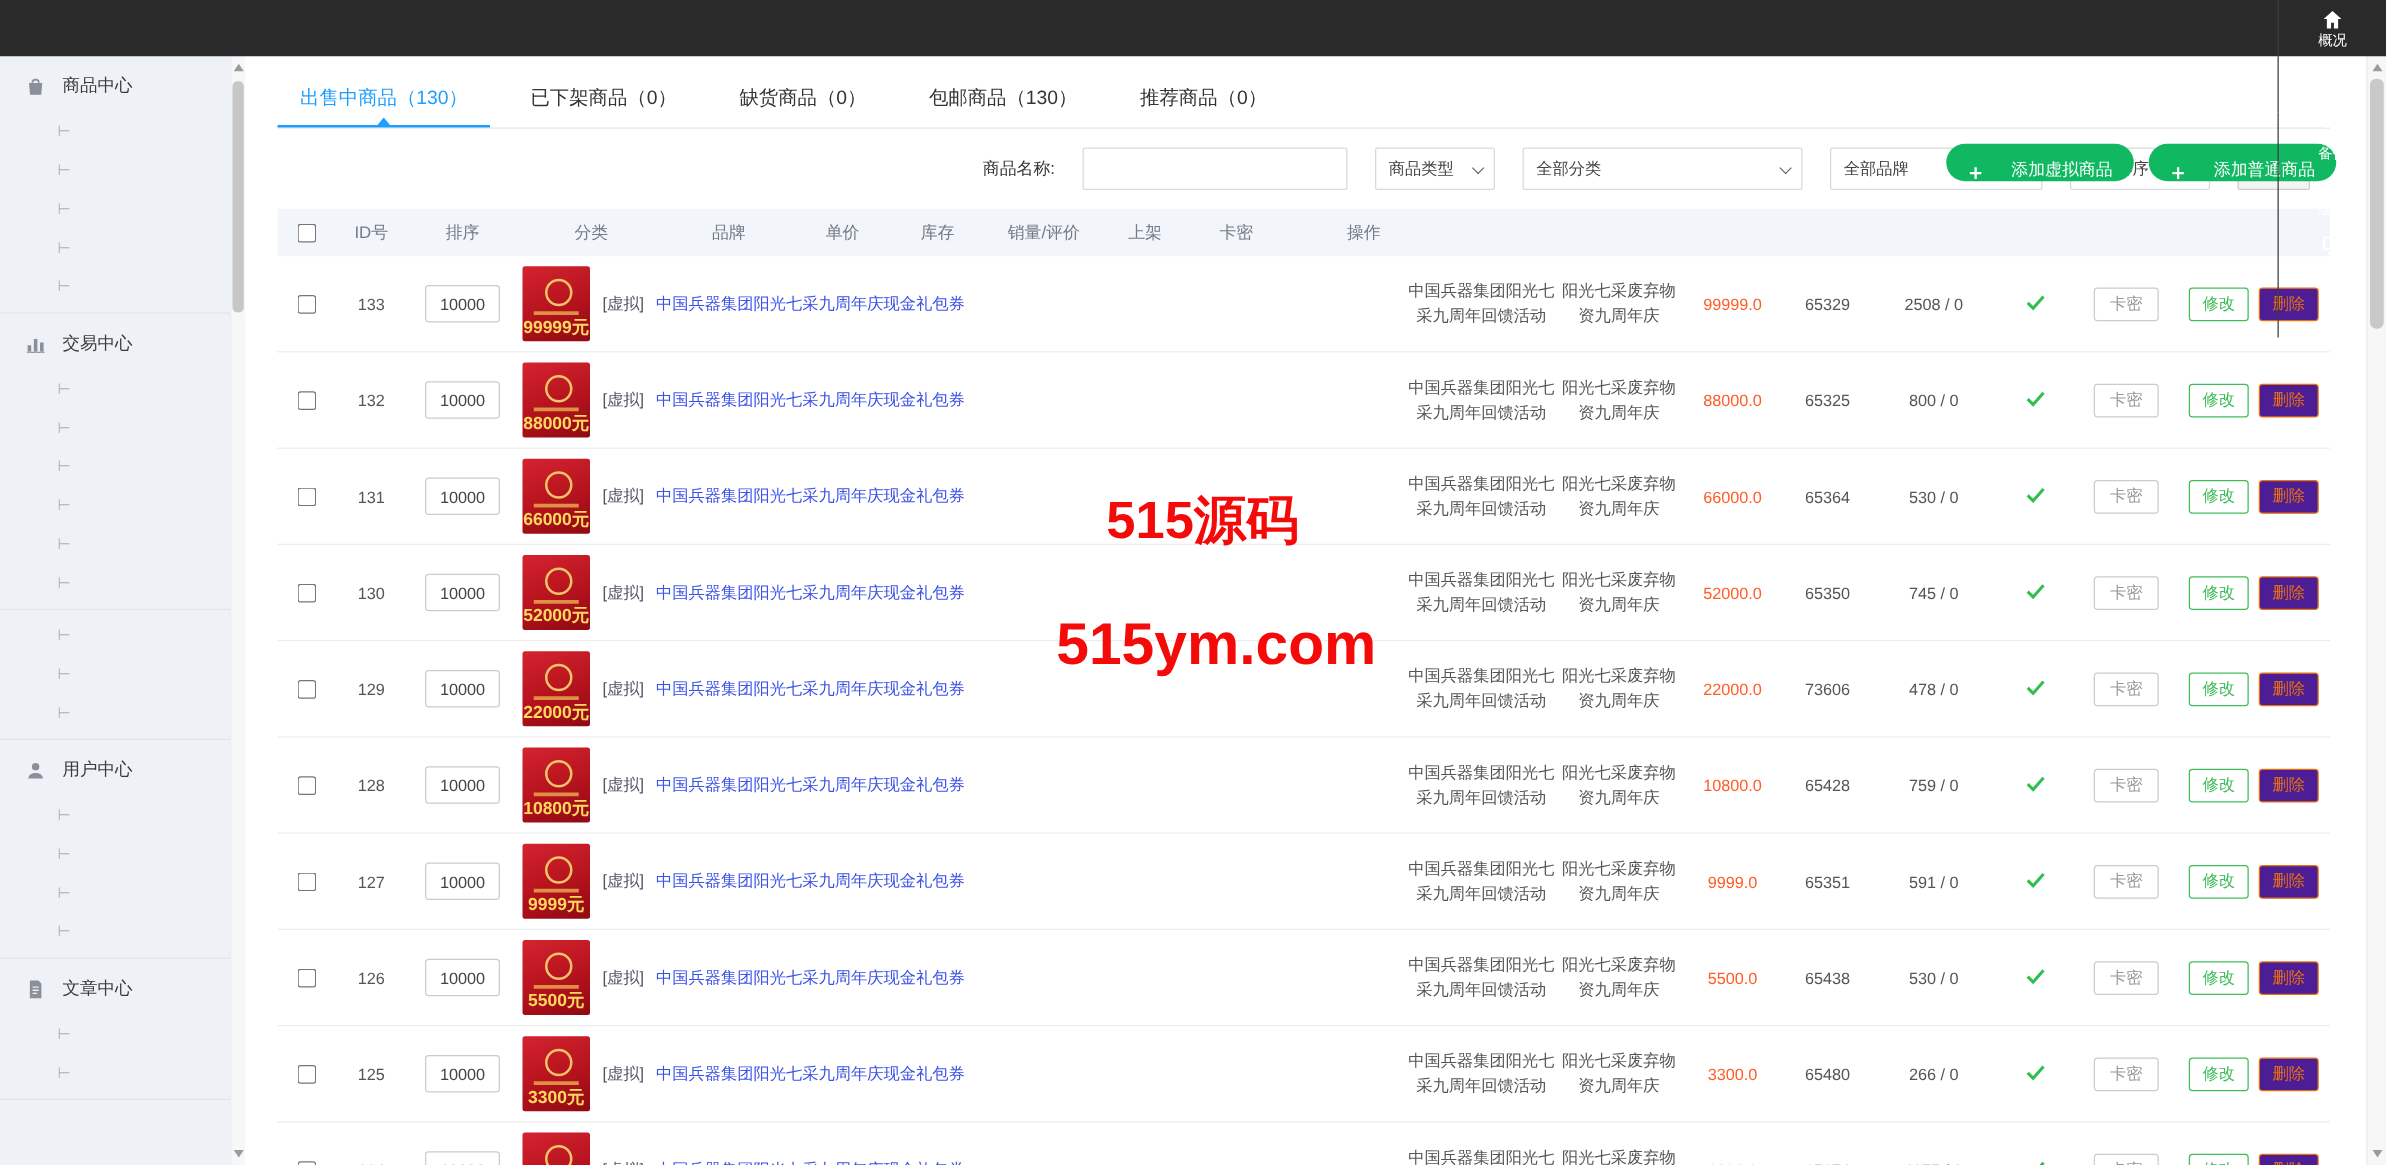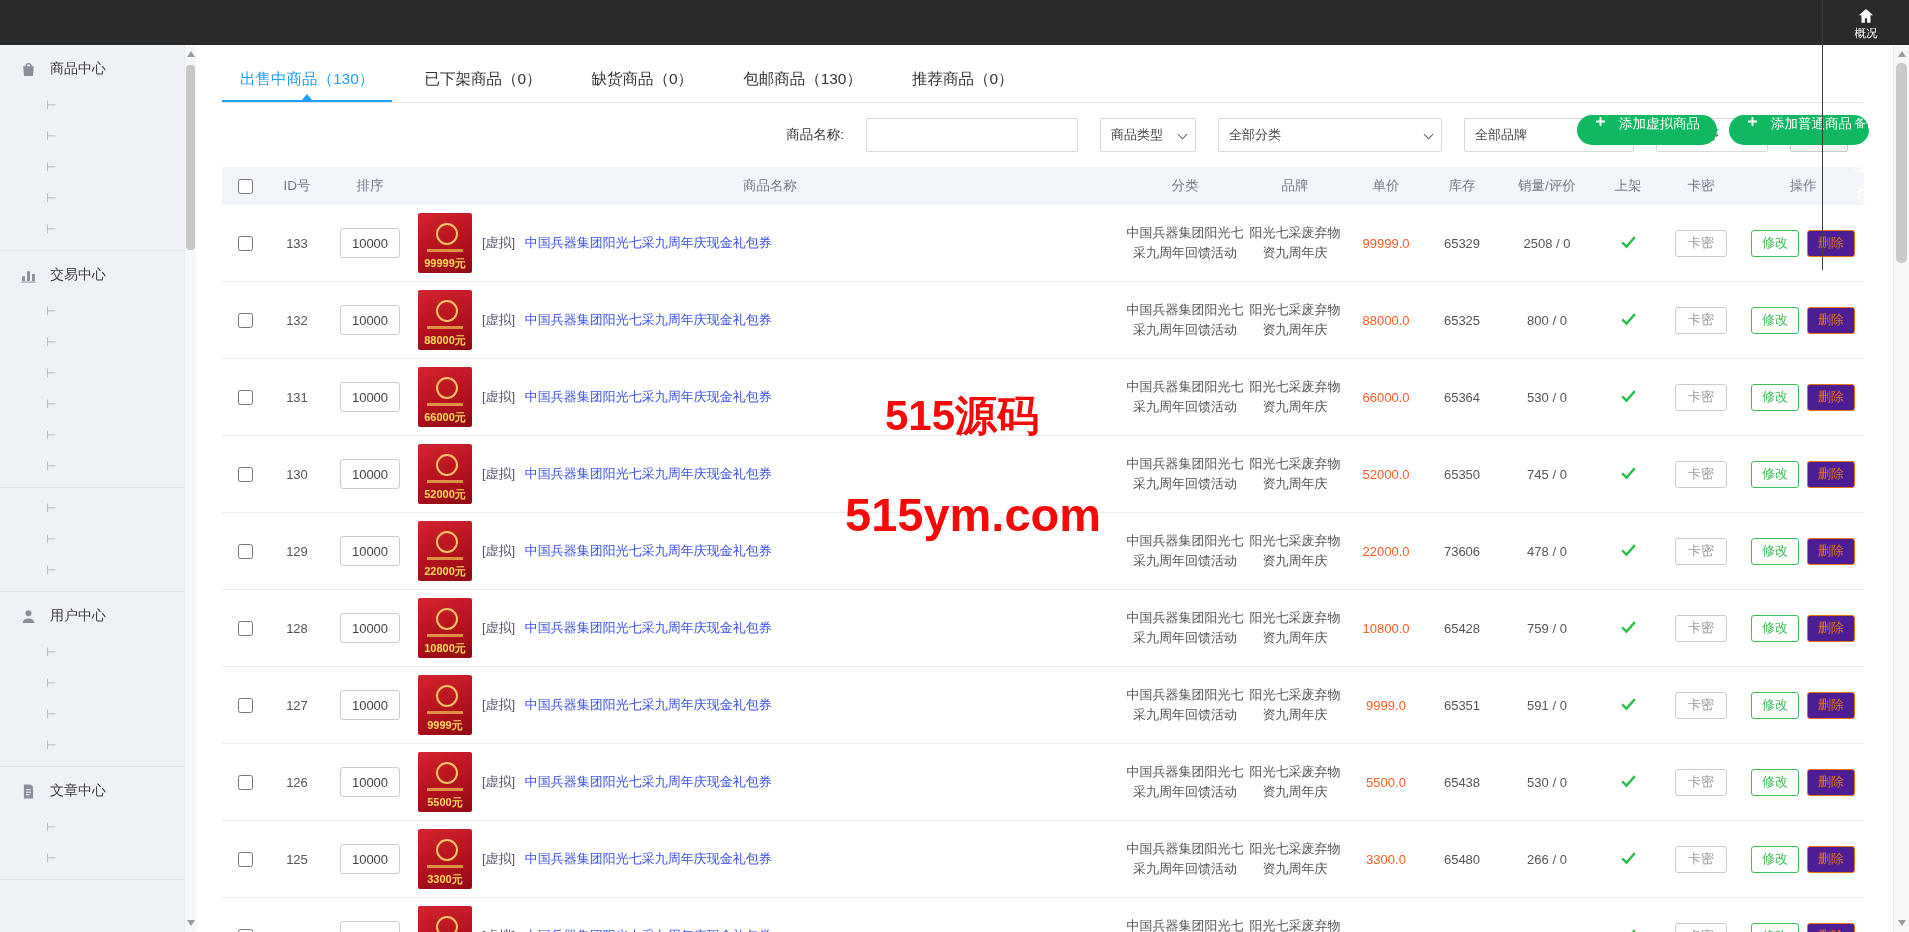--- a/index.html
+++ b/index.html
@@ -48,7 +48,7 @@
   .tab.active::after { content:""; position:absolute; left:50%; bottom:0; margin-left:-5px;
     border-left:5px solid transparent; border-right:5px solid transparent; border-bottom:6px solid #1e9fff; }
   .add-buttons { position:absolute; right:24px; top:70px; display:flex; gap:12px; z-index:5; }
-  .btn-green { display:flex; align-items:flex-start; gap:12px; height:30px; padding:0 17px; border:none;
+  .btn-green { display:flex; align-items:flex-end; gap:22px; height:30px; padding:0 17px; border:none;
     border-radius:15px; background:#10b861; color:#fff; font-size:13.5px; cursor:pointer;
     font-family:inherit; }
   .btn-green .plus { width:13px; height:13px; color:#fff; }

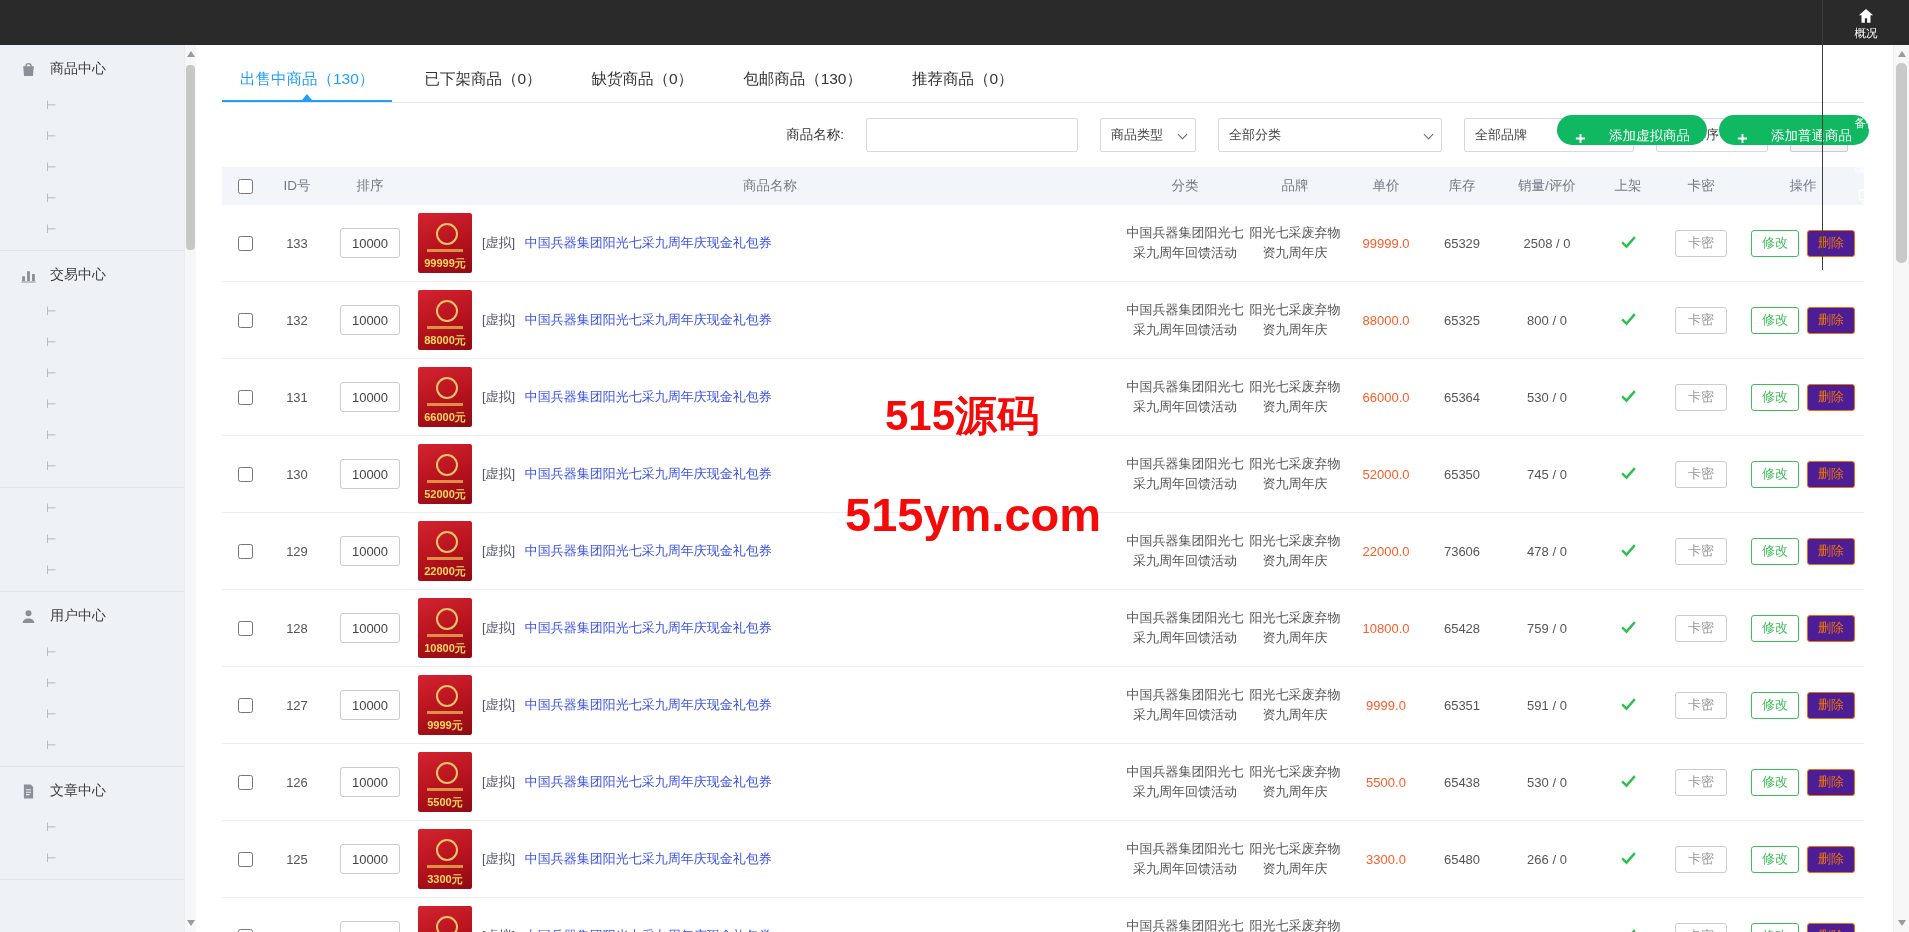--- a/index.html
+++ b/index.html
@@ -443,7 +443,6 @@
         </div>
       <div class="col c-id">ID号</div>
       <div class="col c-sort">排序</div>
-      <div class="col c-namehead">商品名称</div>
       <div class="col c-cat">分类</div>
       <div class="col c-brand">品牌</div>
       <div class="col c-price">单价</div>

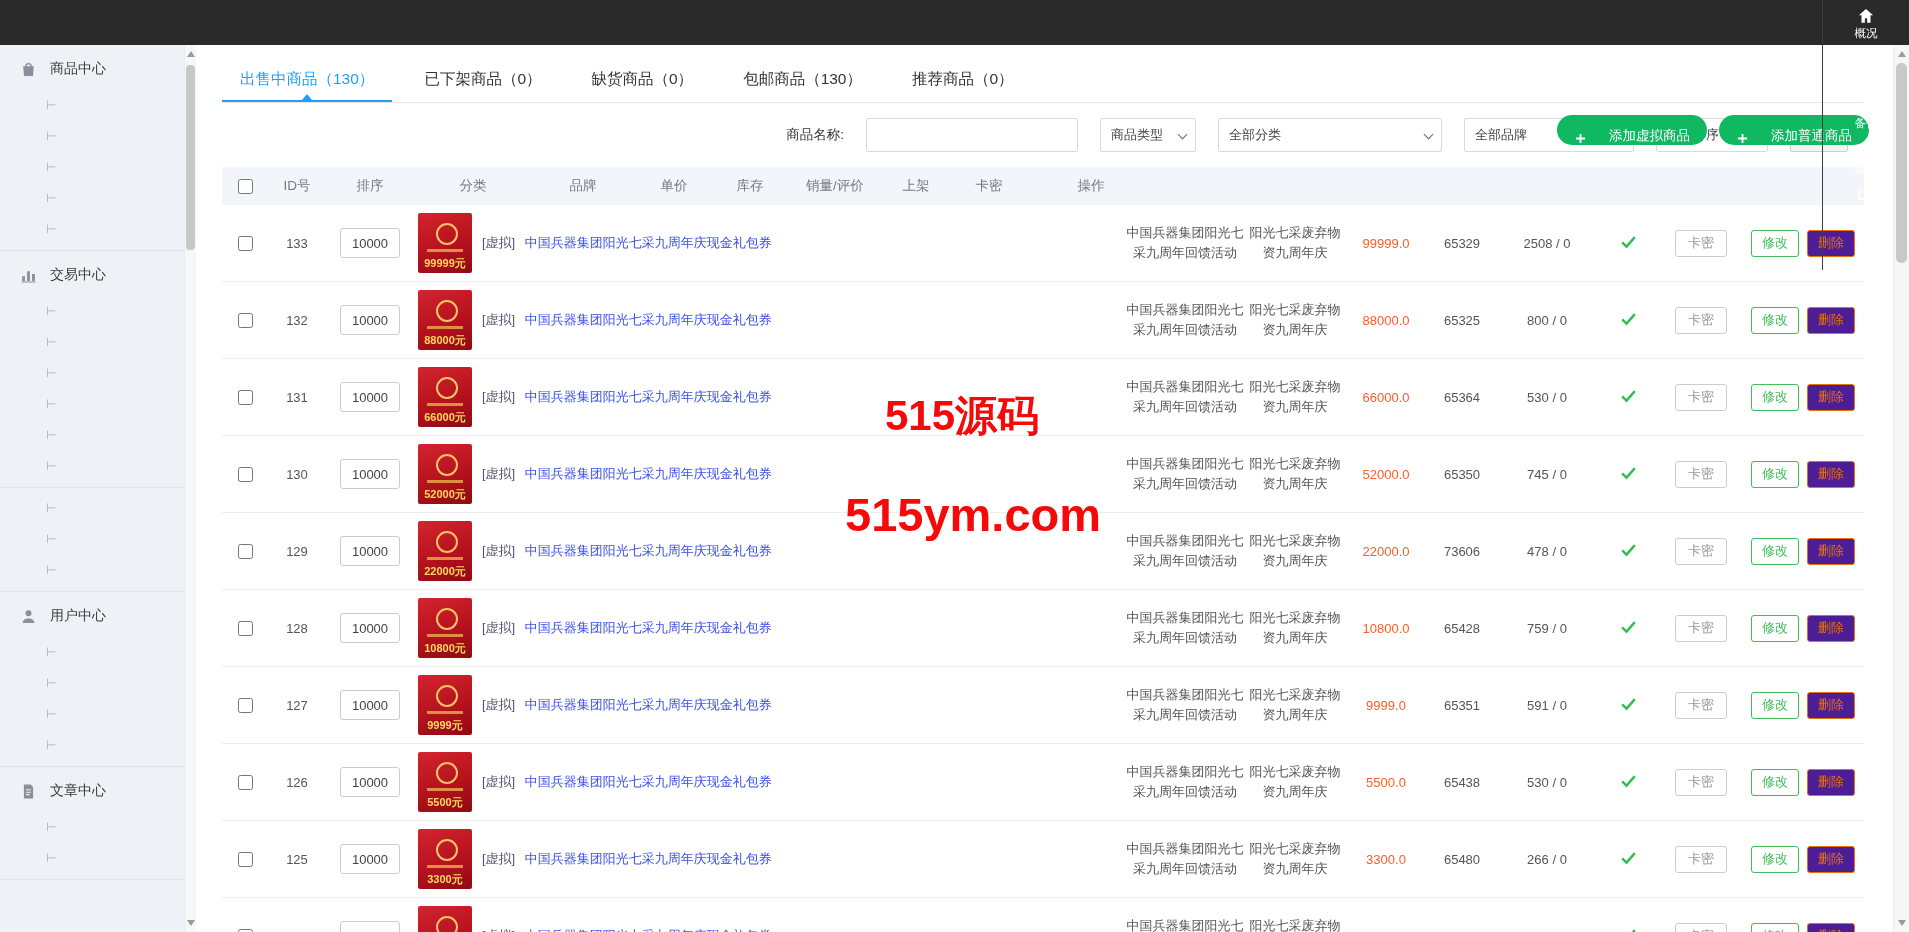--- a/index.html
+++ b/index.html
@@ -96,7 +96,7 @@
     border:2px solid #f0c468; border-radius:50%; }
   .thumb::after { content:""; position:absolute; left:9px; top:36px; right:9px; height:3px; background:#e8b04d; opacity:.8; }
   .thumb .amt { position:absolute; left:0; right:0; bottom:2px; text-align:center; color:#ffd95e;
-    font-size:11px; font-weight:bold; letter-spacing:0; white-space:nowrap; }
+    font-size:14px; font-weight:bold; letter-spacing:0; white-space:nowrap; }
   .tag { color:#53536a; margin-right:6px; }
   .name-link { color:#3b52e6; text-decoration:none; cursor:pointer; }
   .price { color:#ff5c26; }

